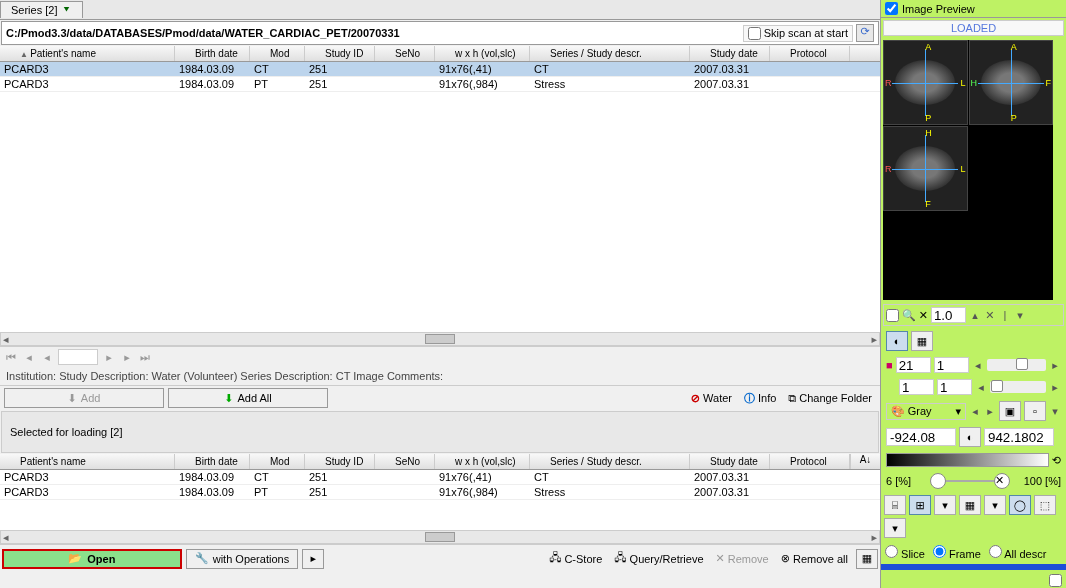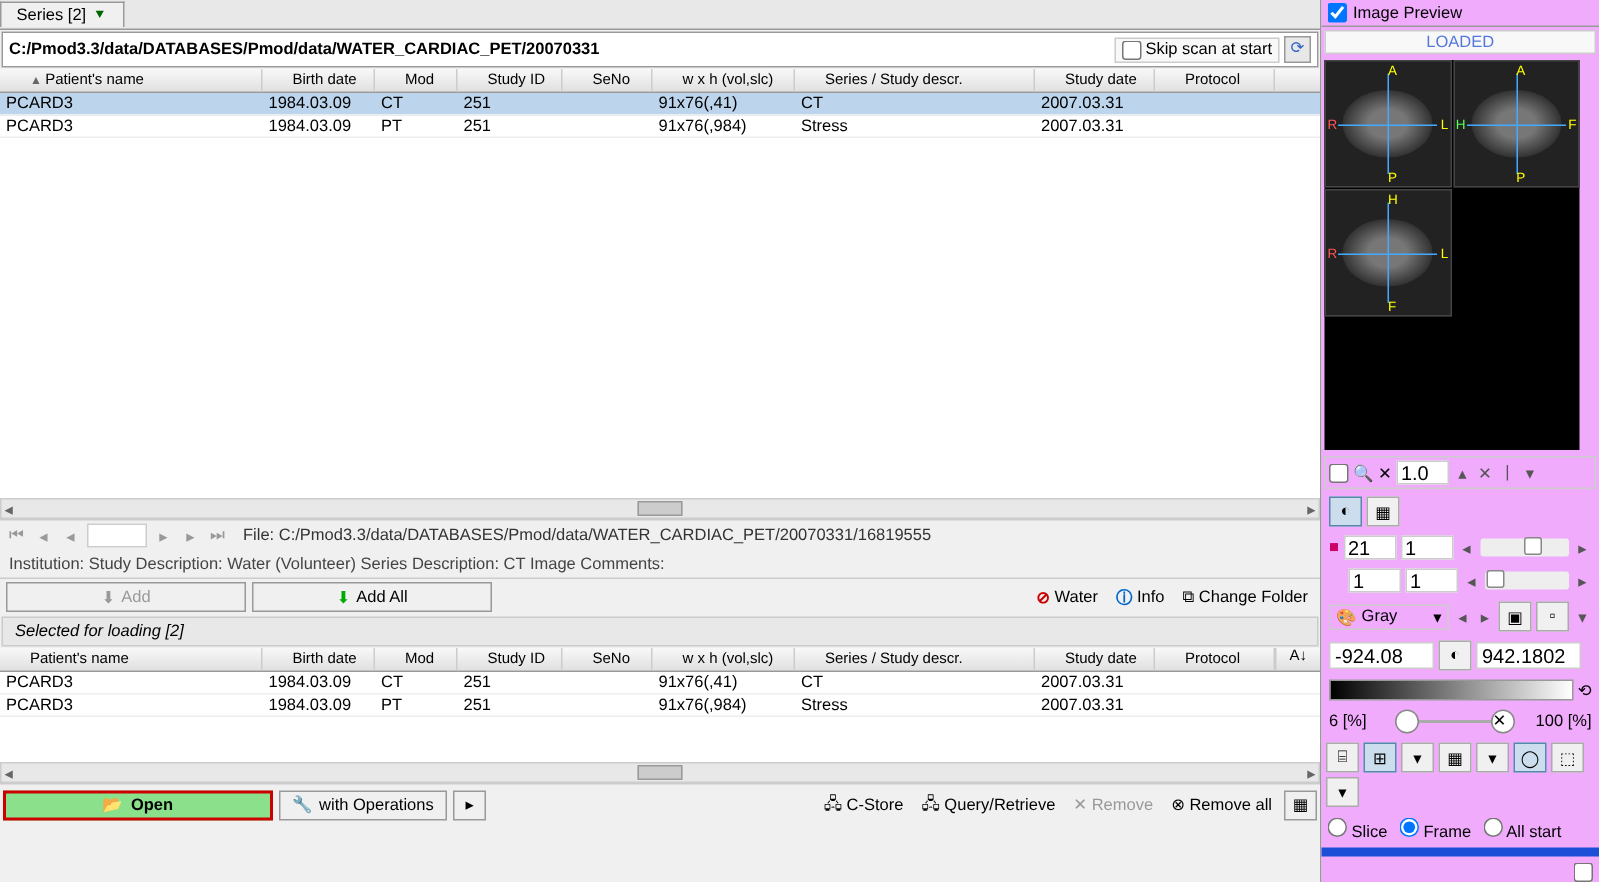--- a/index.html
+++ b/index.html
@@ -5,7 +5,7 @@
 * { box-sizing: border-box; margin: 0; padding: 0; }
 body { font-family: Arial, sans-serif; font-size: 11px; background: #f0f0f0; width: 1066px; height: 588px; overflow: hidden; display: flex; }
 .left-panel { width: 920px; display: flex; flex-direction: column; border-right: 1px solid #999; }
-.right-panel { width: 210px; display: flex; flex-direction: column; background: #f0abfc; }
+.right-panel { width: 210px; display: flex; flex-direction: column; background: #bef264; }
 .tab-bar { display: flex; align-items: center; height: 20px; background: #e8e8e8; border-bottom: 1px solid #999; }
 .tab { padding: 2px 10px; border: 1px solid #999; border-bottom: none; background: #f0f0f0; display: flex; align-items: center; gap: 3px; }
 .dropdown-arrow { width: 12px; height: 12px; border-radius: 50%; display: inline-flex; align-items: center; justify-content: center; color: #060; font-size: 10px; cursor: pointer; }

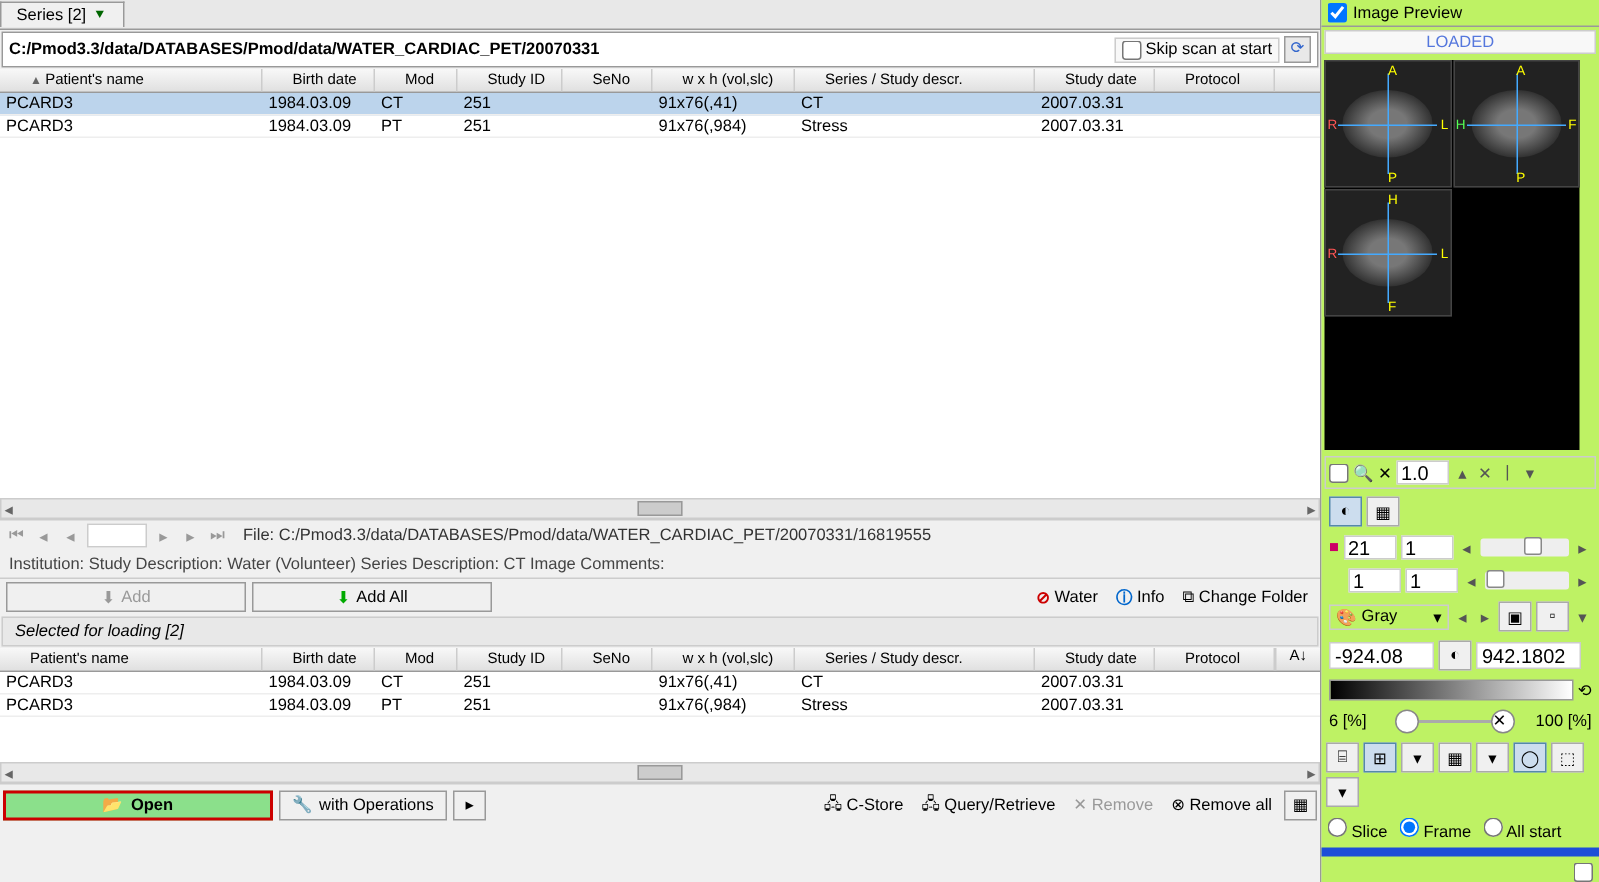--- a/index.html
+++ b/index.html
@@ -142,7 +142,6 @@
     <span class="nav-btn">▸</span>
     <span class="nav-btn">▸</span>
     <span class="nav-btn">⏭</span>
-    <span class="file-path">File: C:/Pmod3.3/data/DATABASES/Pmod/data/WATER_CARDIAC_PET/20070331/16819555</span>
   </div>
   <div class="info-line">Institution:  Study Description: Water (Volunteer) Series Description: CT Image Comments:</div>
 

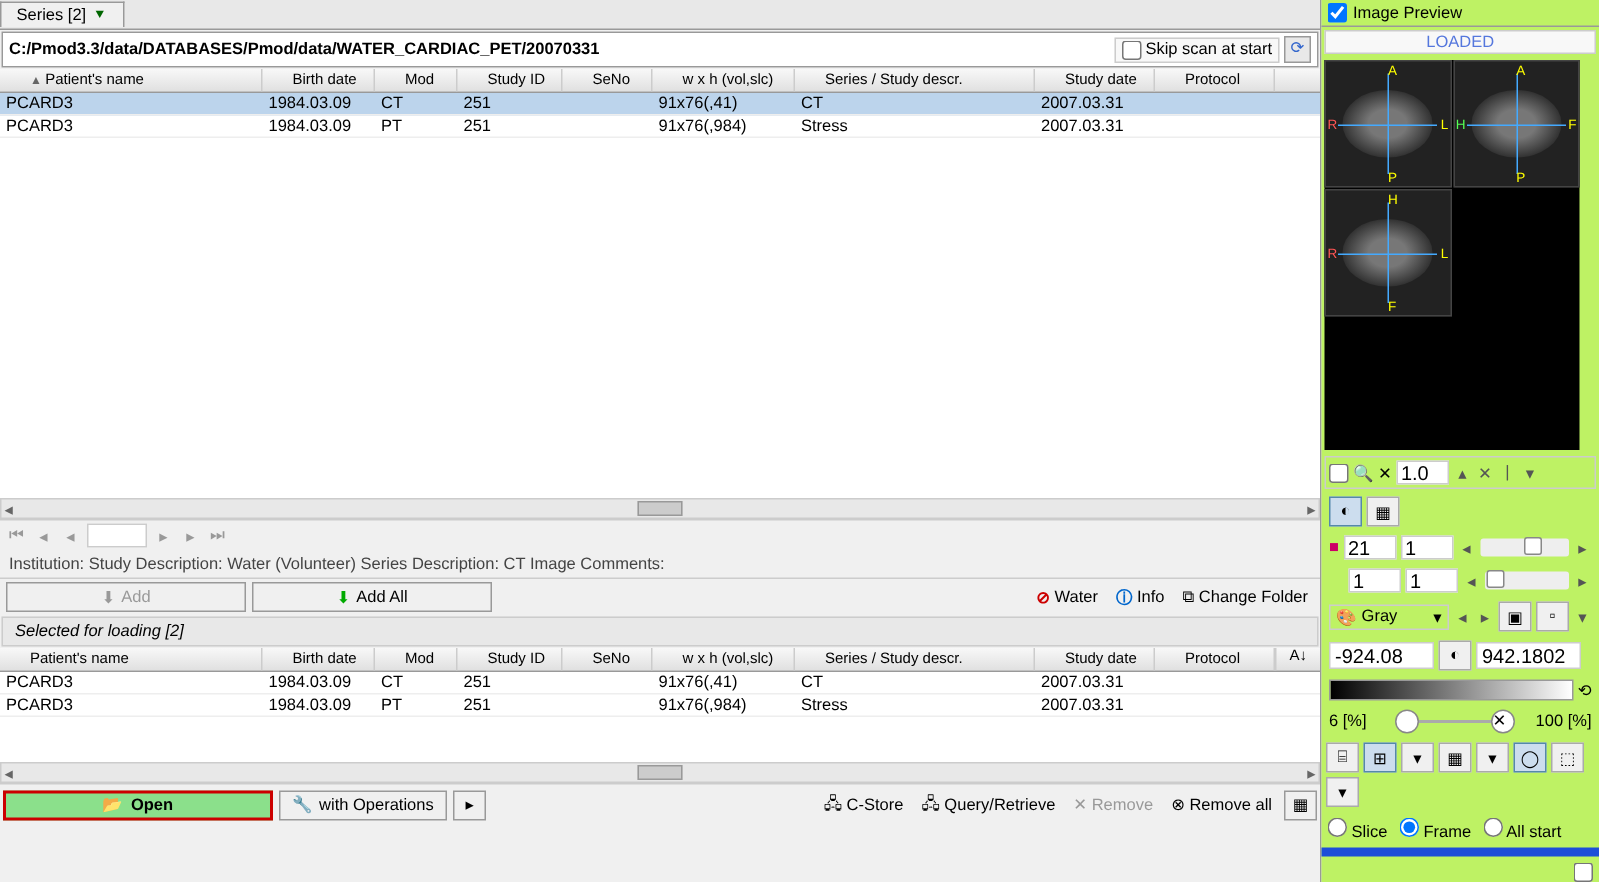--- a/index.html
+++ b/index.html
@@ -37,7 +37,7 @@
 .link-btn.disabled { color: #999; }
 .icon-delete { color: #c00; font-weight: bold; }
 .icon-info { color: #06c; font-weight: bold; }
-.section-title { padding: 3px 8px; background: #e8e8e8; border: 1px solid #ccc; margin: 1px; font-style: italic; }
+.section-title { padding: 14px 8px; background: #e8e8e8; border: 1px solid #ccc; margin: 1px; }
 .sel-table-body { background: #fff; height: 60px; overflow: auto; }
 .bottom-bar { display: flex; align-items: center; gap: 4px; padding: 2px; background: #f0f0f0; border-top: 1px solid #ccc; }
 .open-btn { width: 180px; height: 20px; background: #8be08b; border: 2px solid #c00; color: #000; display: flex; align-items: center; justify-content: center; gap: 5px; cursor: pointer; font-weight: bold; }

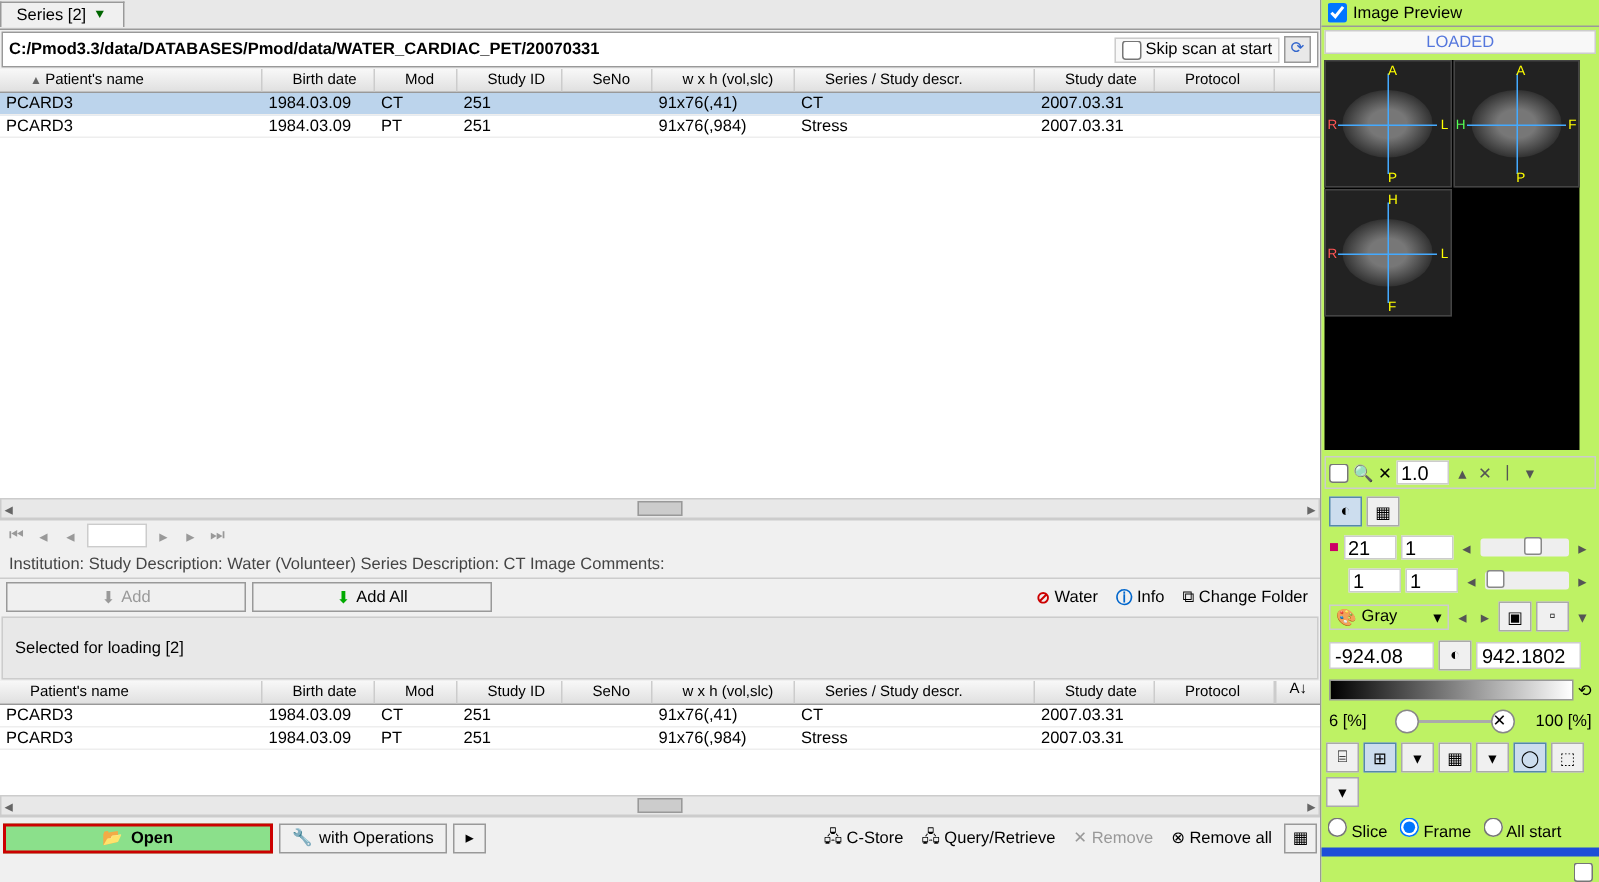--- a/index.html
+++ b/index.html
@@ -373,7 +373,7 @@
   <div class="radio-row">
     <label><input type="radio" name="scope" style=""> <span>Slice</span></label>
     <label><input type="radio" name="scope" checked="" style=""> <span>Frame</span></label>
-    <label><input type="radio" name="scope" style=""> <span>All start</span></label>
+    <label><input type="radio" name="scope" style=""> <span>All descr</span></label>
   </div>
 
   <div class="acq-row">

